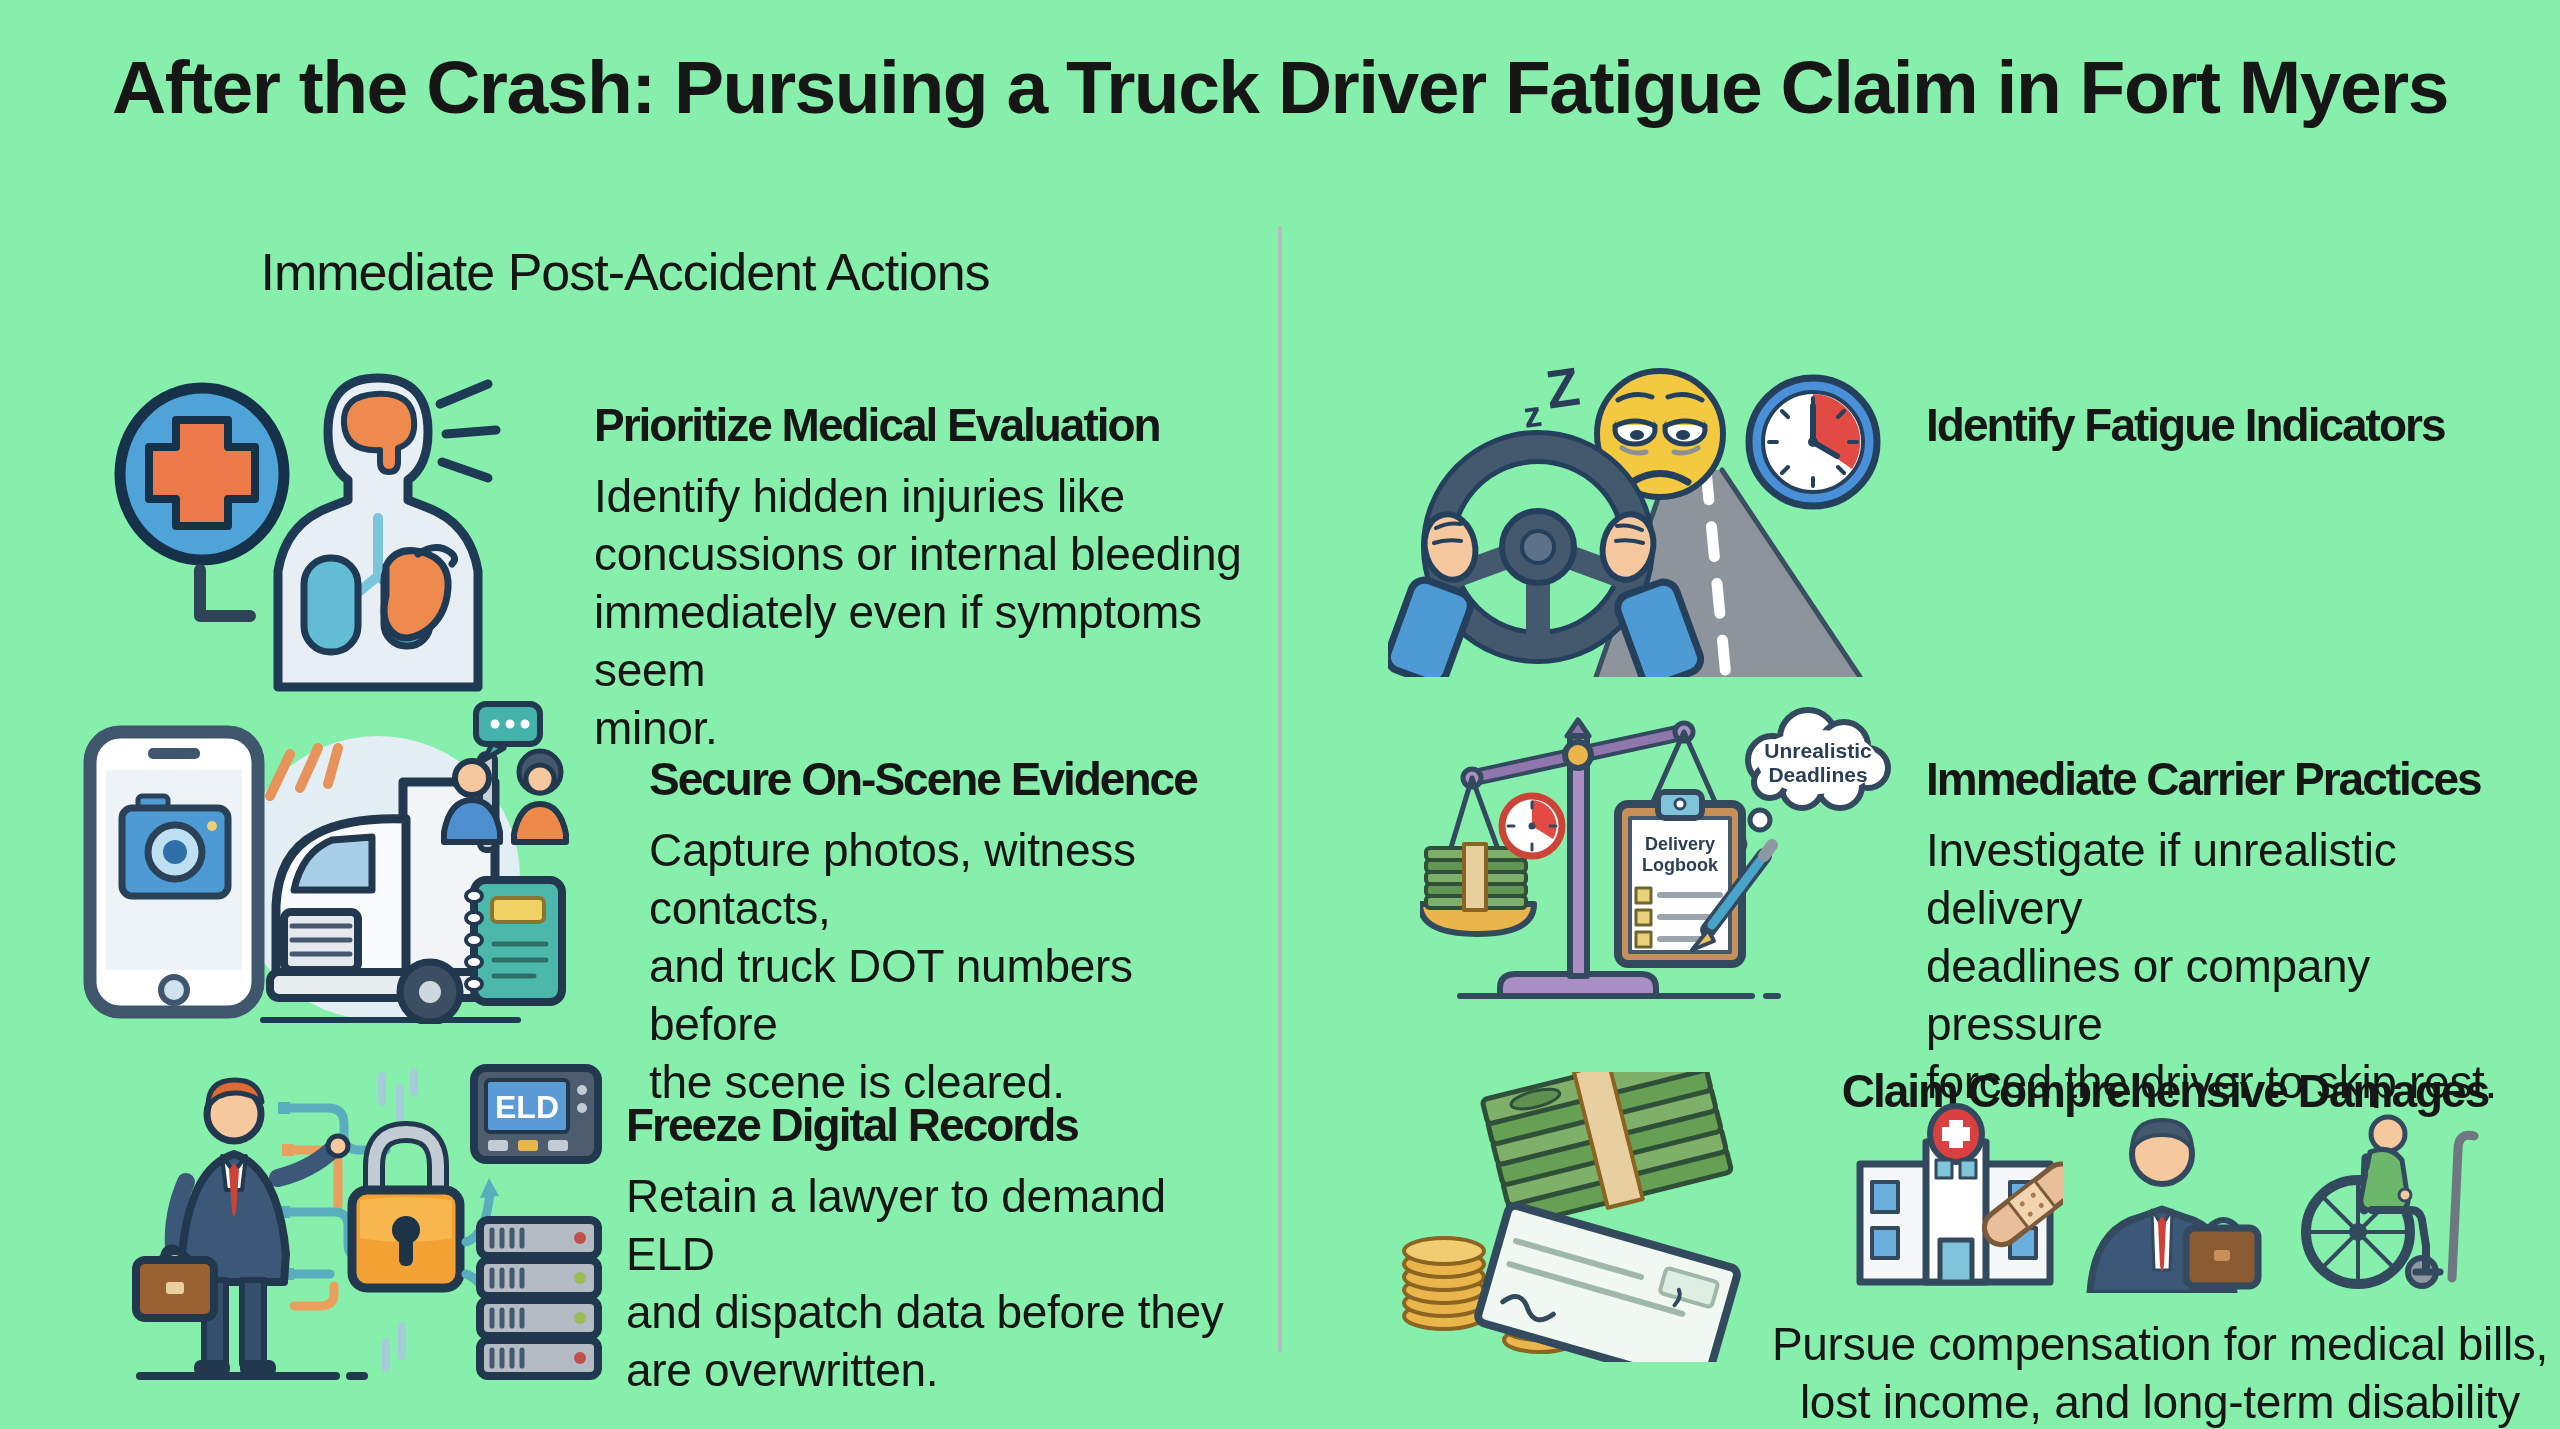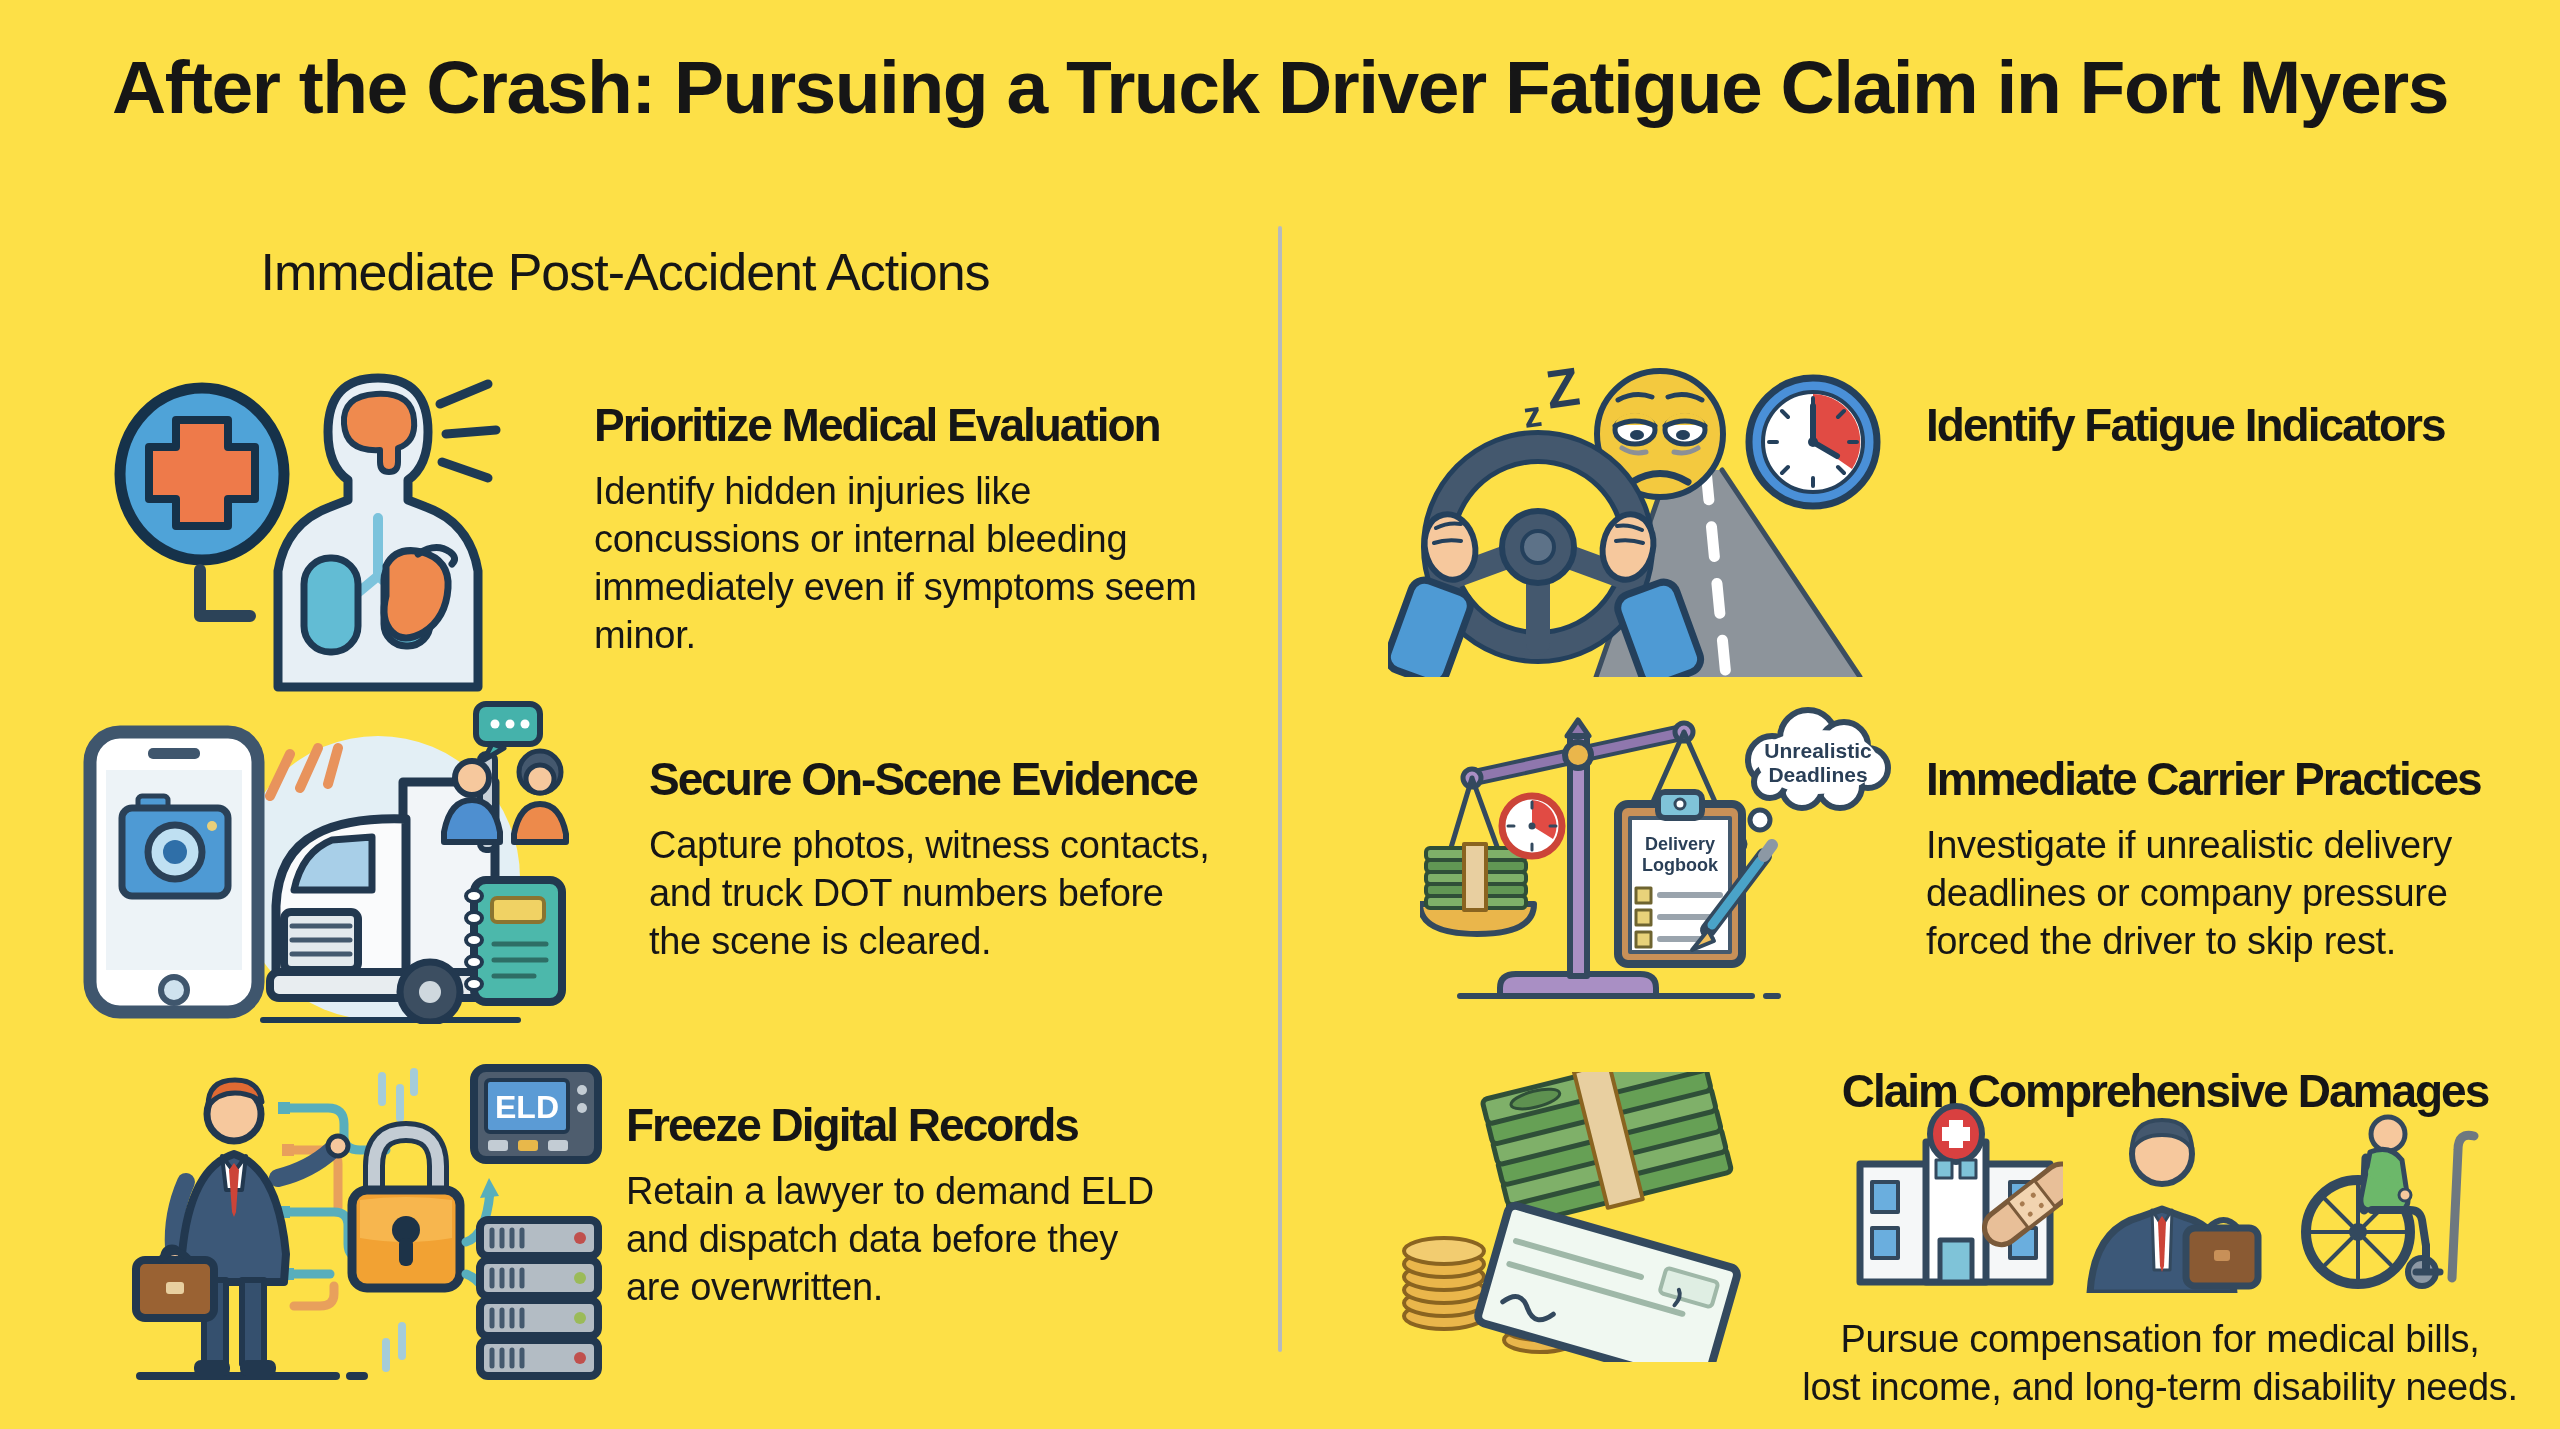--- a/index.html
+++ b/index.html
@@ -3,7 +3,7 @@
 <meta charset="utf-8">
 <style>
   html,body{margin:0;padding:0;background:#fbfaf7;}
-  .canvas{position:relative;width:2560px;height:1429px;background:#fde047;
+  .canvas{position:relative;width:2560px;height:1429px;background:#86efac;
           font-family:"Liberation Sans",sans-serif;color:#161616;overflow:hidden;}
   .abs{position:absolute;}
   .title{top:44px;left:0;width:2560px;text-align:center;font-size:75px;font-weight:bold;letter-spacing:-1.5px;}

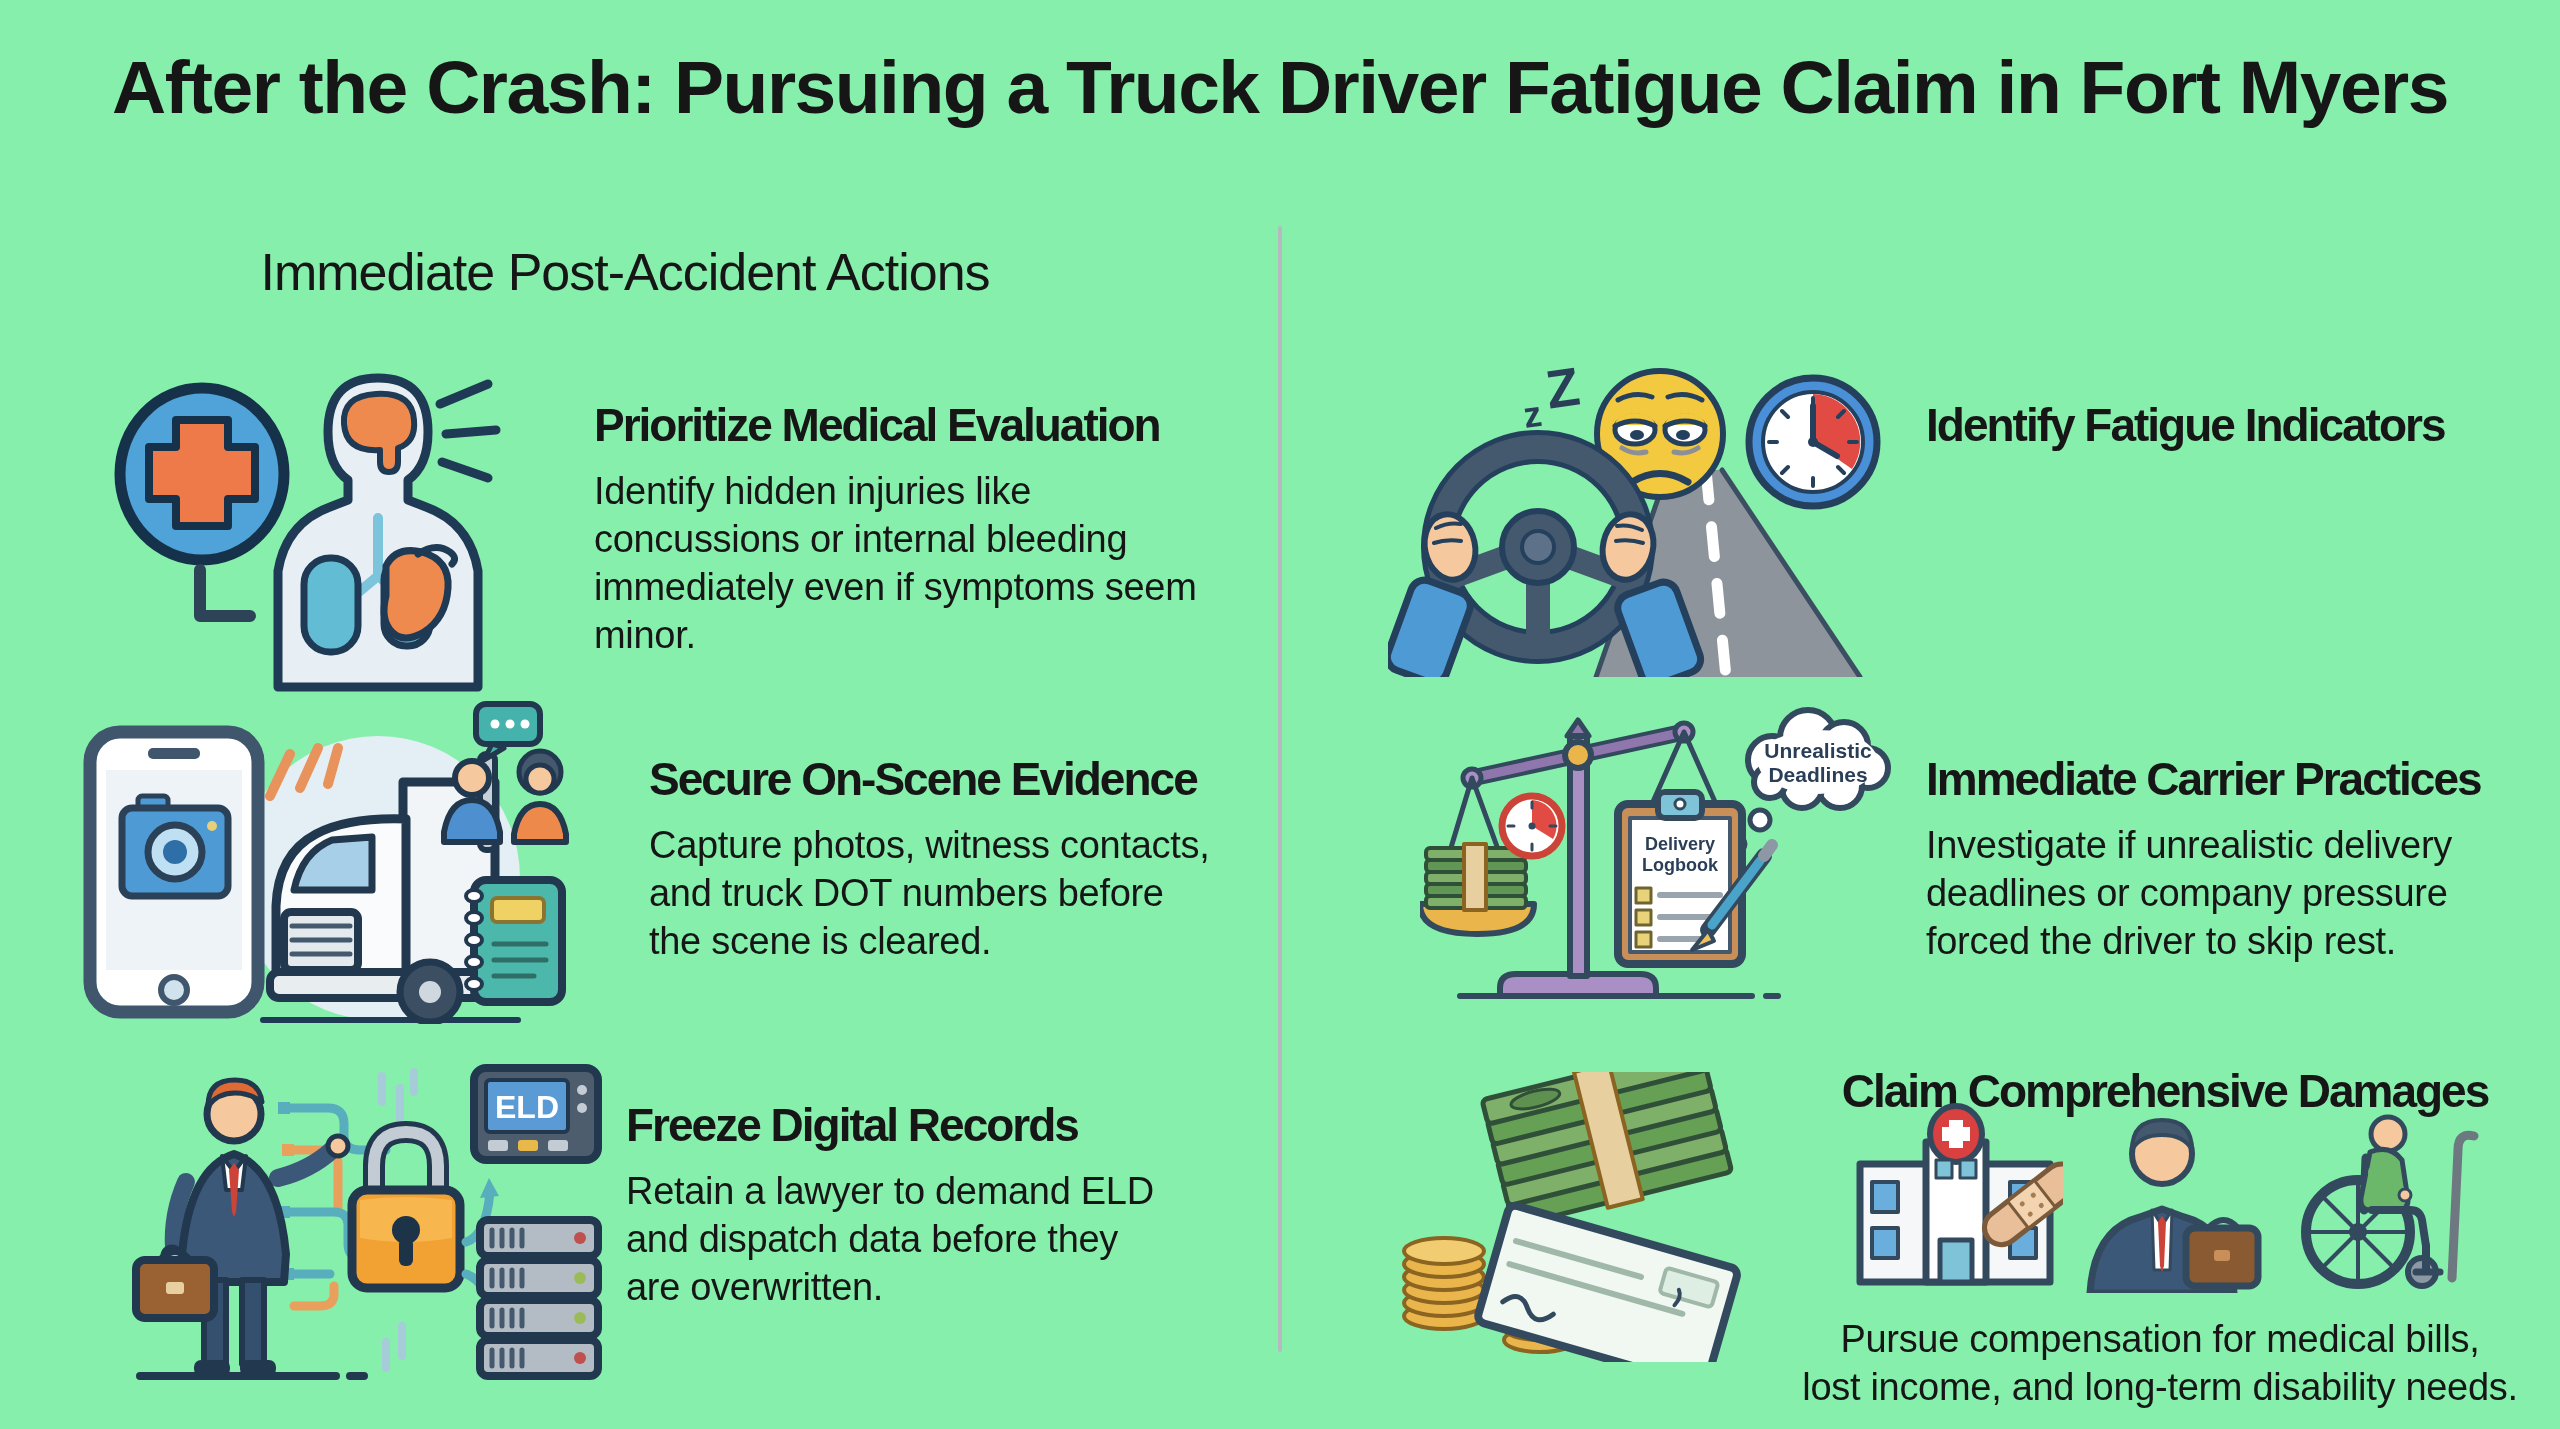--- a/index.html
+++ b/index.html
@@ -9,7 +9,7 @@
   .title{top:44px;left:0;width:2560px;text-align:center;font-size:75px;font-weight:bold;letter-spacing:-1.5px;}
   .col-header{top:242px;width:1060px;text-align:center;font-size:52px;font-weight:normal;letter-spacing:-1px;}
   .item-title{font-size:46px;font-weight:bold;letter-spacing:-2px;margin:0 0 16px 0;}
-  .item-body{font-size:38px;line-height:1.26;letter-spacing:-0.3px;white-space:pre-line;}
+  .item-body{font-size:46px;line-height:1.26;letter-spacing:-0.3px;white-space:pre-line;}
   .divider{left:1278px;top:226px;width:4px;height:1126px;background:#b6babf;border-radius:2px;}
   .center{text-align:center;margin-top:24px;}
   svg{display:block;}

